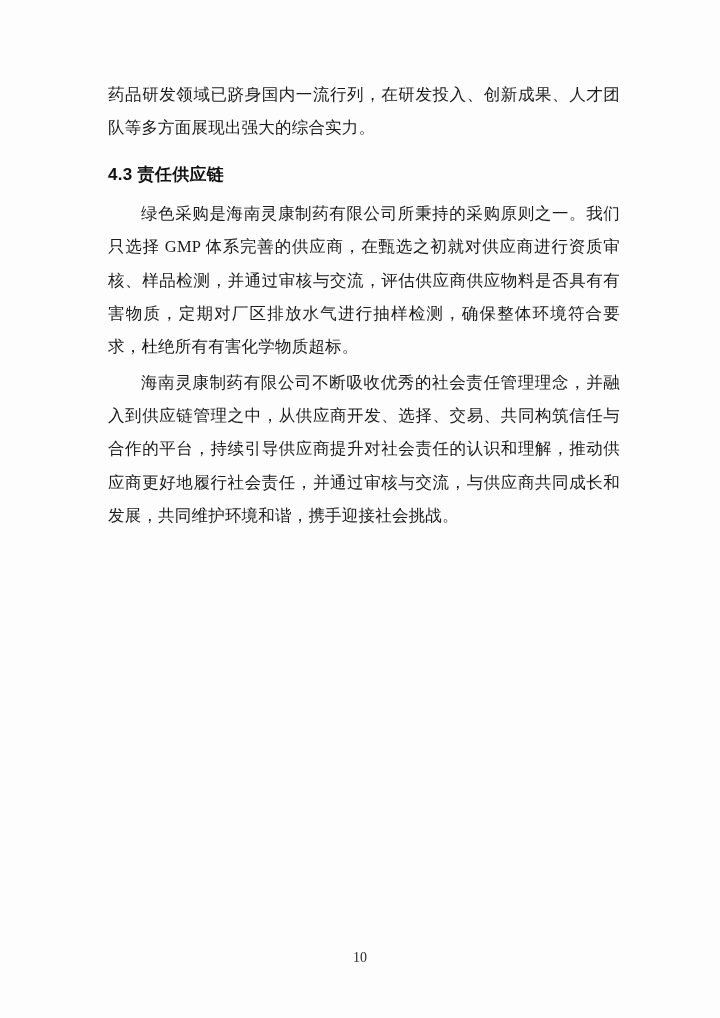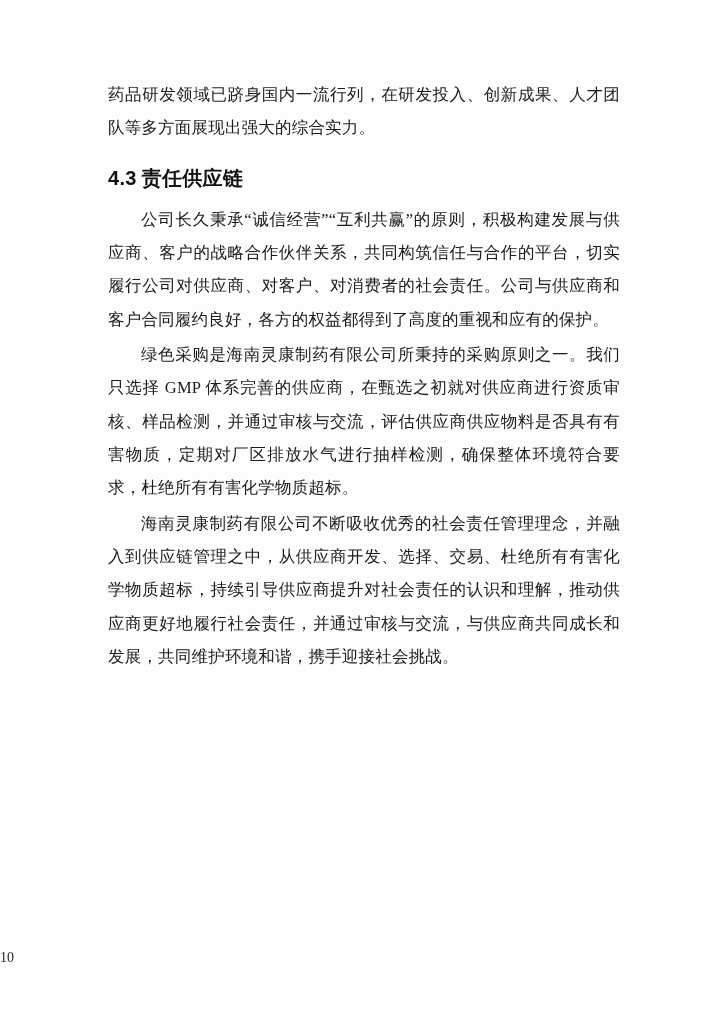--- a/index.html
+++ b/index.html
@@ -41,7 +41,7 @@
   .heading {
     font-family: "Liberation Sans", sans-serif;
     font-weight: bold;
-    font-size: 20px;
+    font-size: 17px;
     line-height: 1.9;
     margin: 14px 0 6px 0;
     letter-spacing: 0.3px;

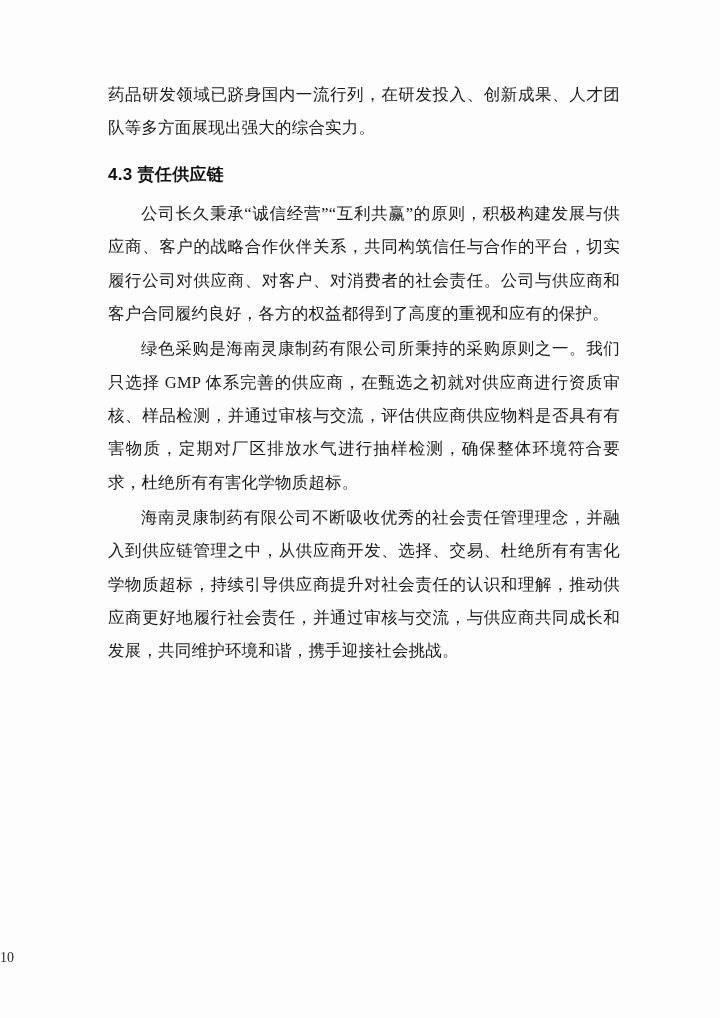--- a/index.html
+++ b/index.html
@@ -73,7 +73,6 @@
       <span class="h-num">4.3</span><span>责任供应链</span>
     </h2>
 
-    <p class="para">公司长久秉承“诚信经营”“互利共赢”的原则，积极构建发展与供应商、客户的战略合作伙伴关系，共同构筑信任与合作的平台，切实履行公司对供应商、对客户、对消费者的社会责任。公司与供应商和客户合同履约良好，各方的权益都得到了高度的重视和应有的保护。</p>
 
     <p class="para">绿色采购是海南灵康制药有限公司所秉持的采购原则之一。我们只选择 GMP 体系完善的供应商，在甄选之初就对供应商进行资质审核、样品检测，并通过审核与交流，评估供应商供应物料是否具有有害物质，定期对厂区排放水气进行抽样检测，确保整体环境符合要求，杜绝所有有害化学物质超标。</p>
 

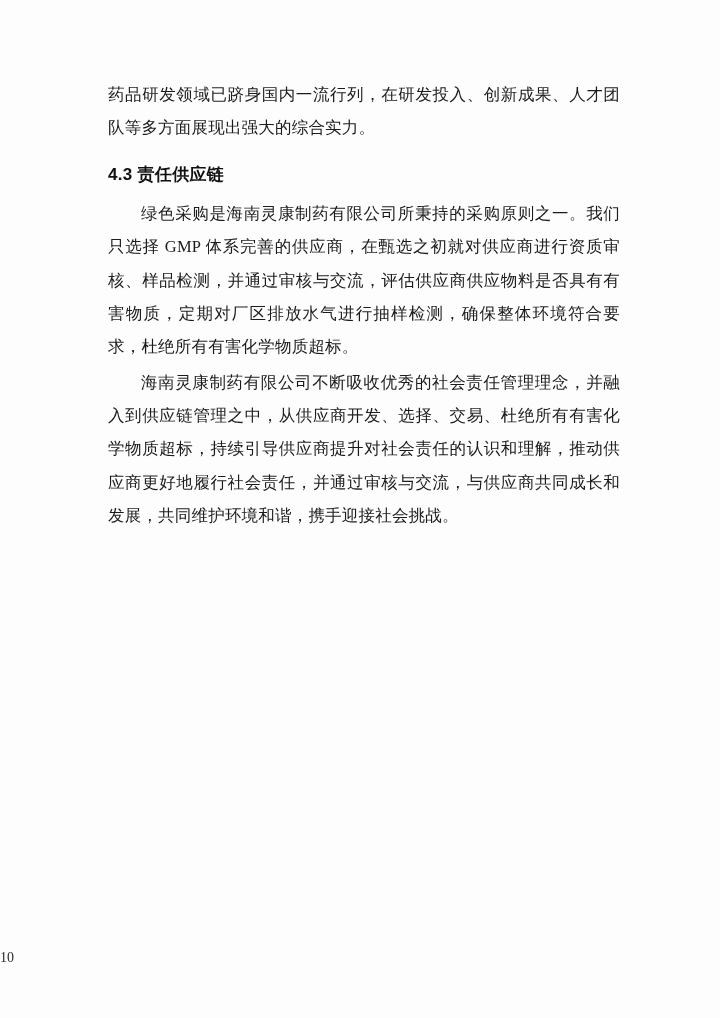--- a/index.html
+++ b/index.html
@@ -76,7 +76,7 @@
 
     <p class="para">绿色采购是海南灵康制药有限公司所秉持的采购原则之一。我们只选择 GMP 体系完善的供应商，在甄选之初就对供应商进行资质审核、样品检测，并通过审核与交流，评估供应商供应物料是否具有有害物质，定期对厂区排放水气进行抽样检测，确保整体环境符合要求，杜绝所有有害化学物质超标。</p>
 
-    <p class="para">海南灵康制药有限公司不断吸收优秀的社会责任管理理念，并融入到供应链管理之中，从供应商开发、选择、交易、杜绝所有有害化学物质超标，持续引导供应商提升对社会责任的认识和理解，推动供应商更好地履行社会责任，并通过审核与交流，与供应商共同成长和发展，共同维护环境和谐，携手迎接社会挑战。</p>
+    <p class="para">海南灵康制药有限公司不断吸收优秀的社会责任管理理念，并融入到供应链管理之中，从供应商开发、选择、交易、共同构筑信任与合作的平台，持续引导供应商提升对社会责任的认识和理解，推动供应商更好地履行社会责任，并通过审核与交流，与供应商共同成长和发展，共同维护环境和谐，携手迎接社会挑战。</p>
 
 
   </div>

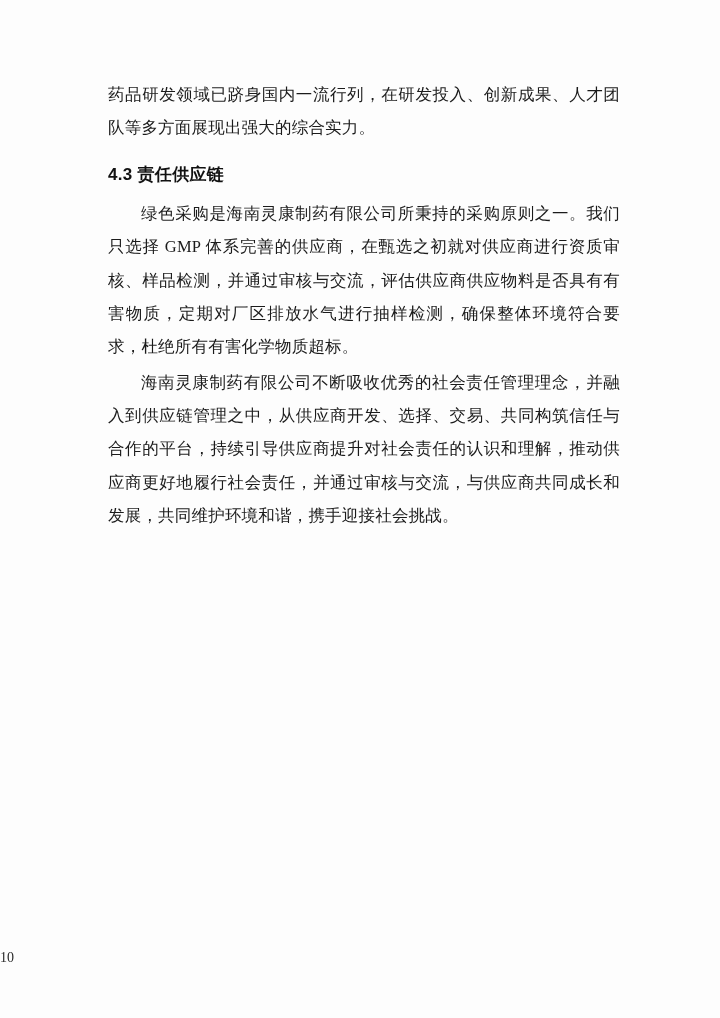--- a/index.html
+++ b/index.html
@@ -55,6 +55,7 @@
     left: 0;
     right: 0;
     bottom: 52px;
+    text-align: center;
     font-size: 14px;
     color: #2a2a2a;
     font-family: "Liberation Serif", serif;

